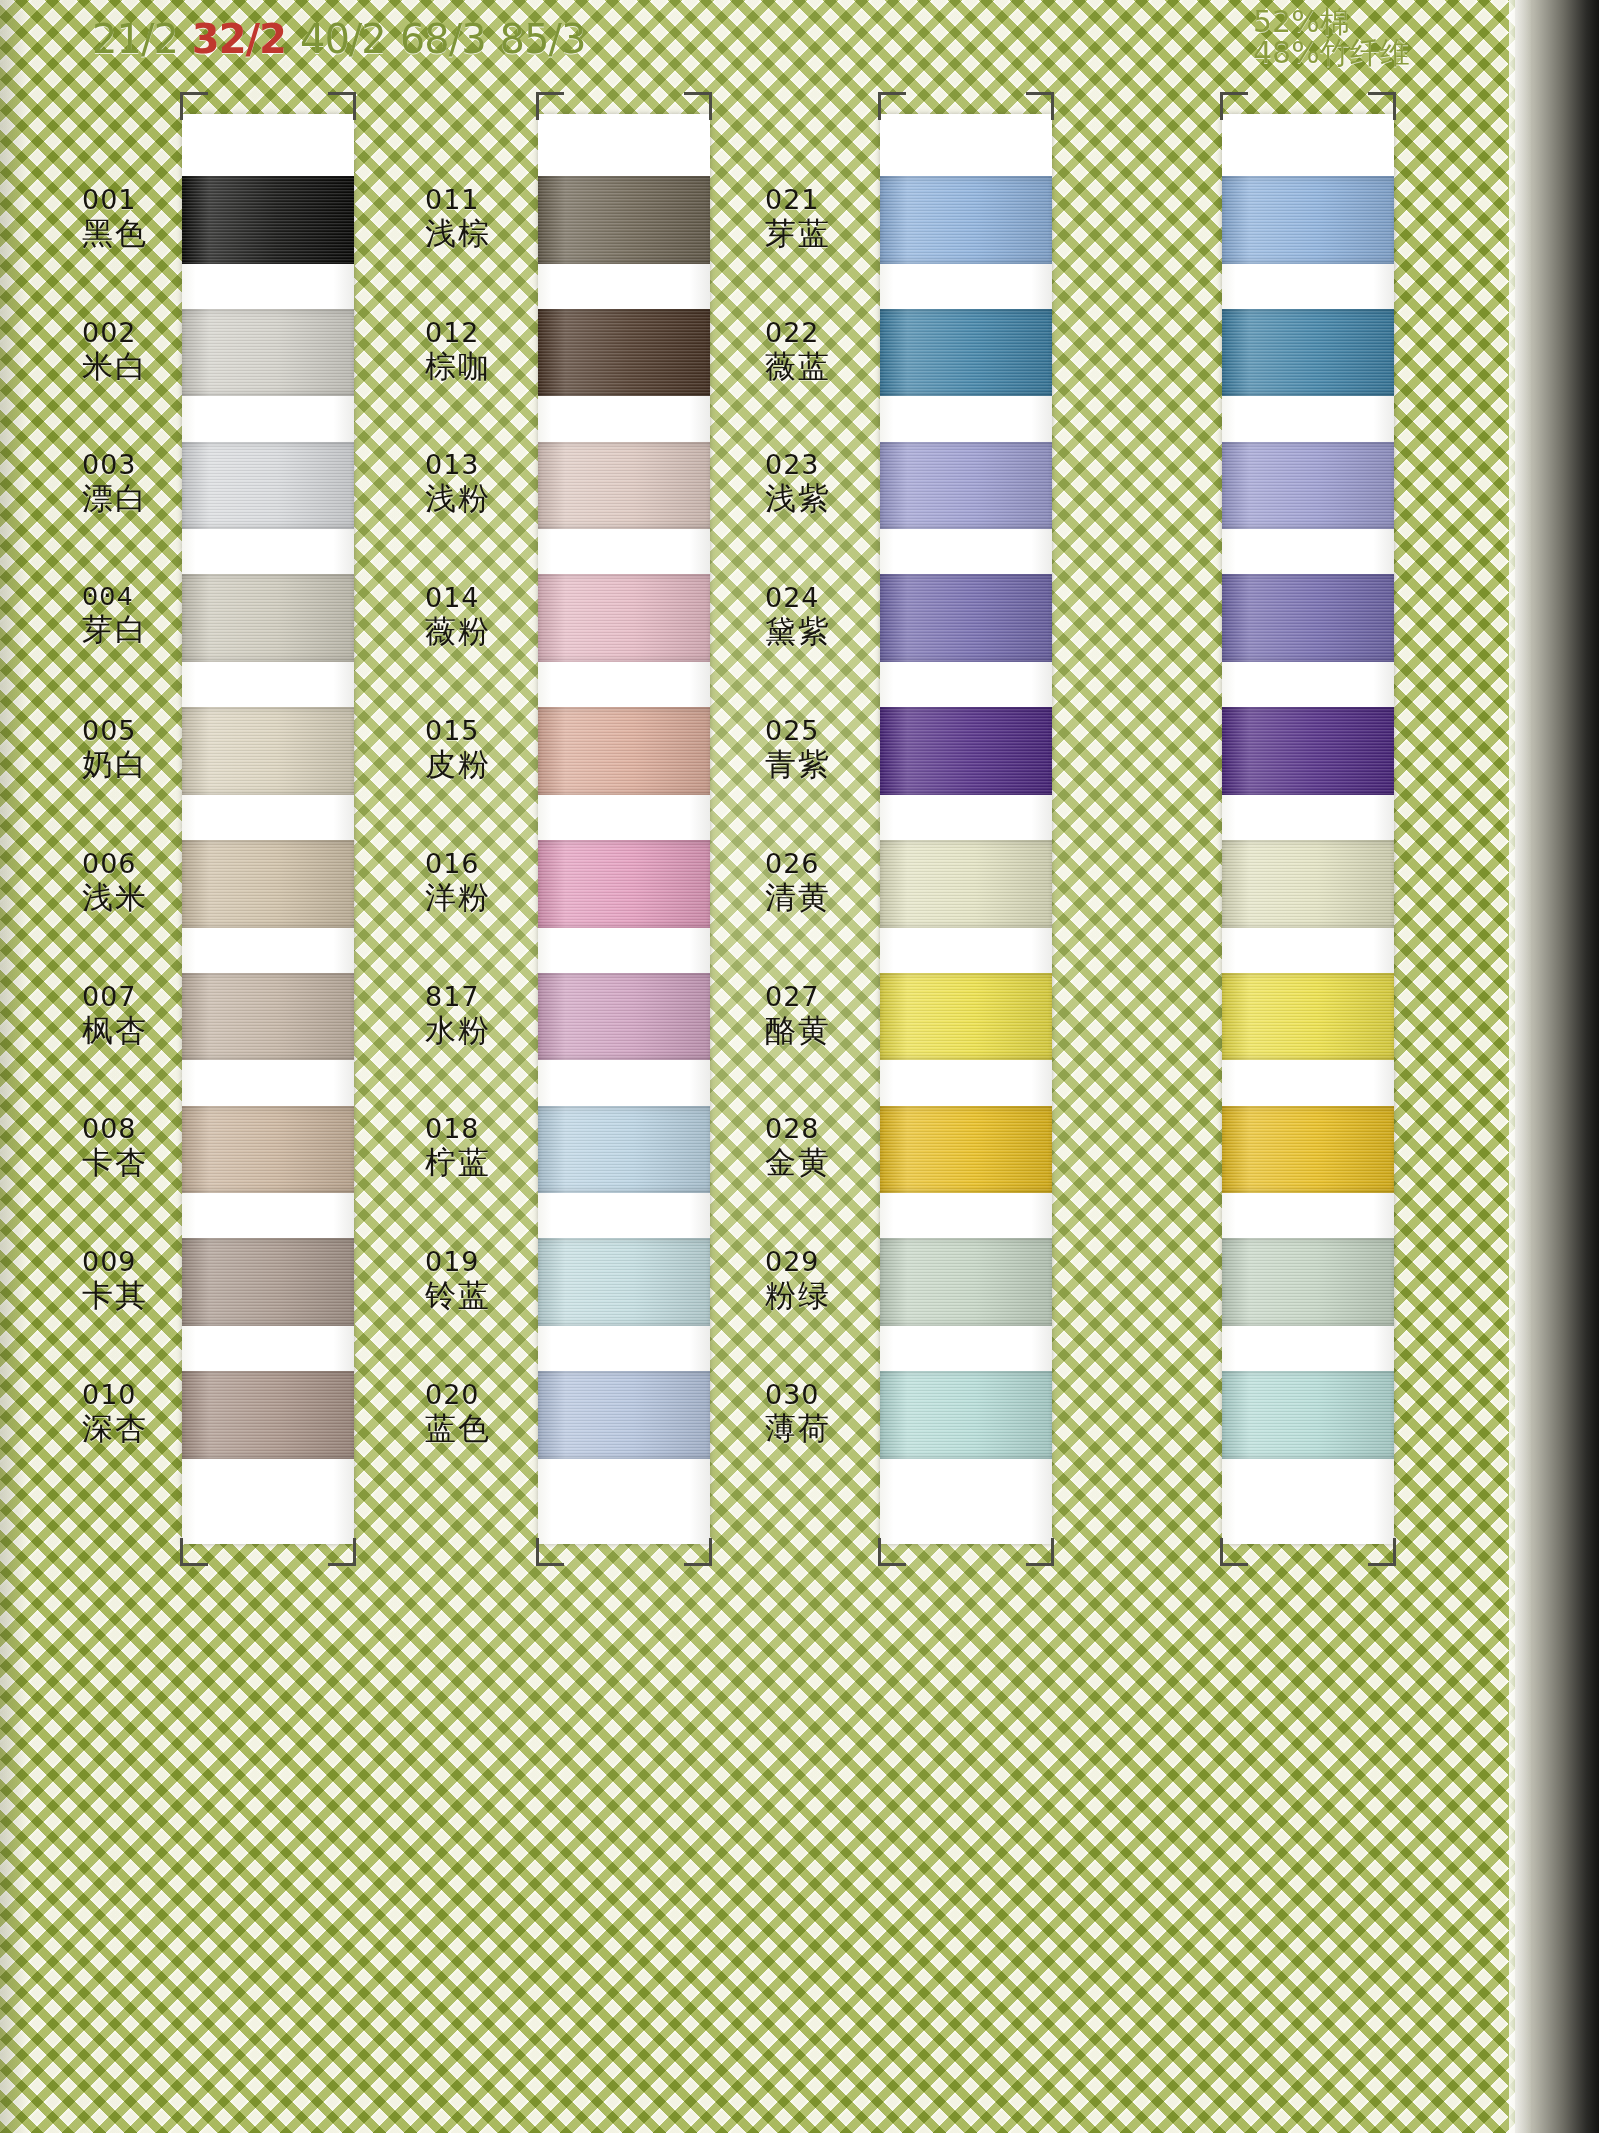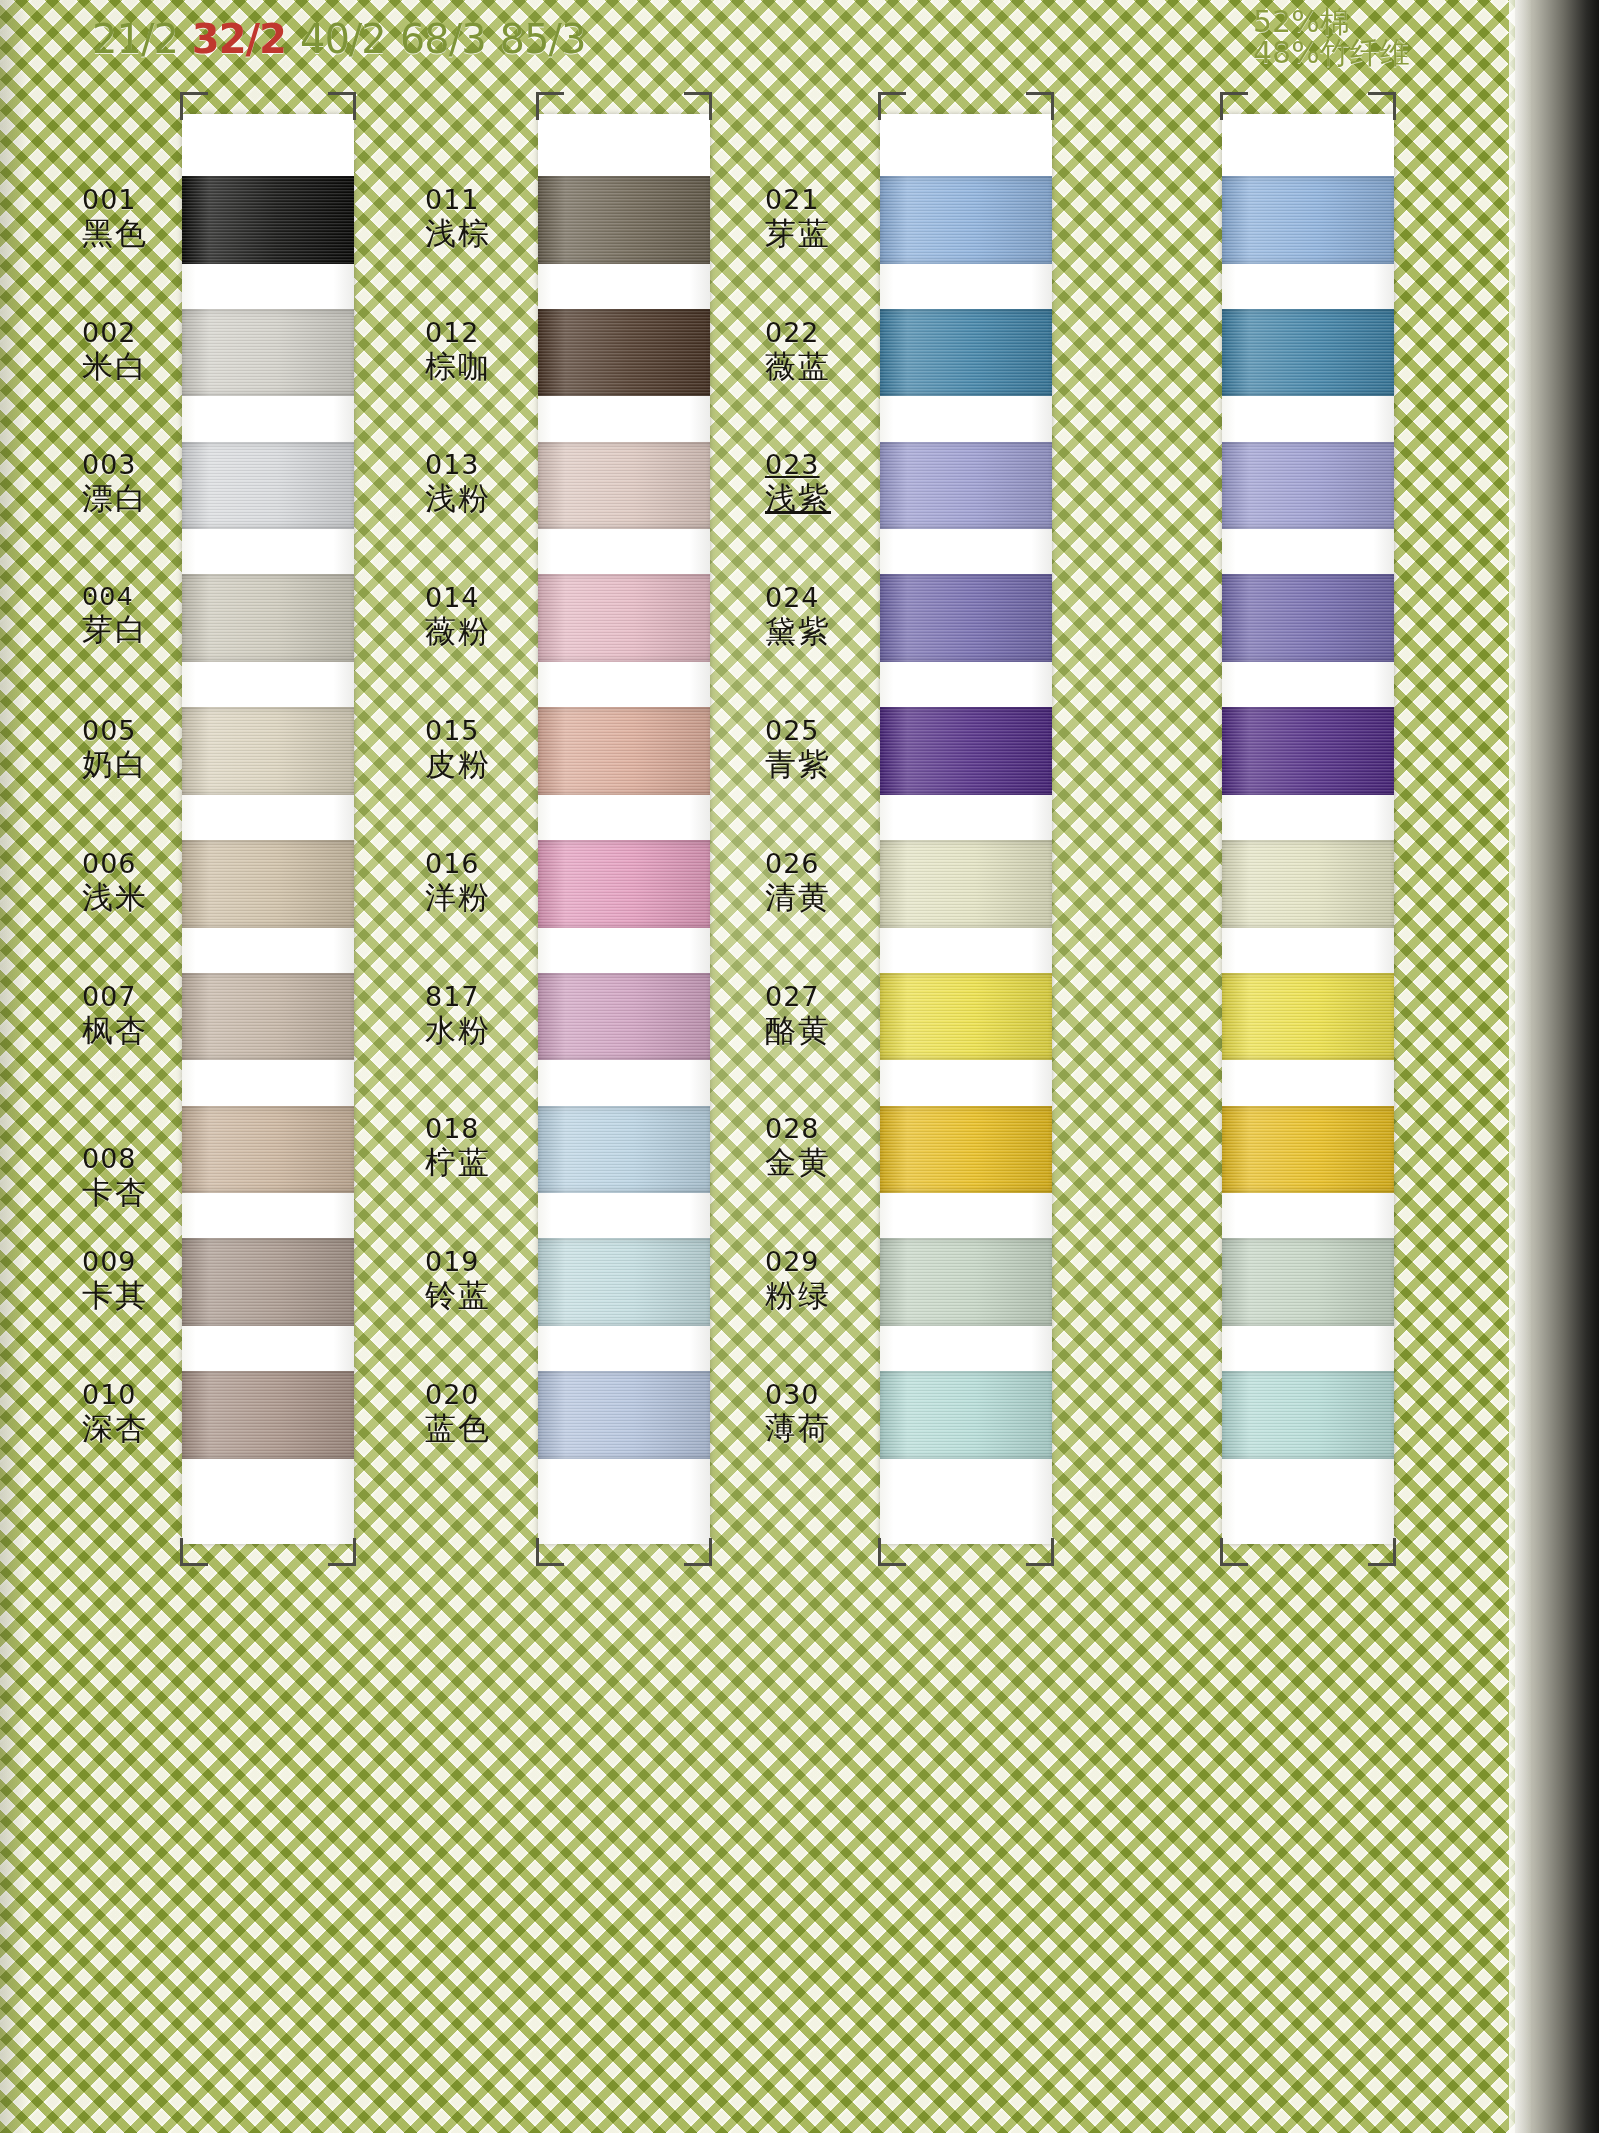--- a/index.html
+++ b/index.html
@@ -274,7 +274,7 @@
       <span class="code">022</span>
       <span class="name">薇蓝</span>
     </div>
-    <div class="lbl" style="left: 765px; top: 449.424px; text-decoration: underline;">
+    <div class="lbl" style="left: 765px; top: 449.424px;">
       <span class="code">023</span>
       <span class="name">浅紫</span>
     </div>

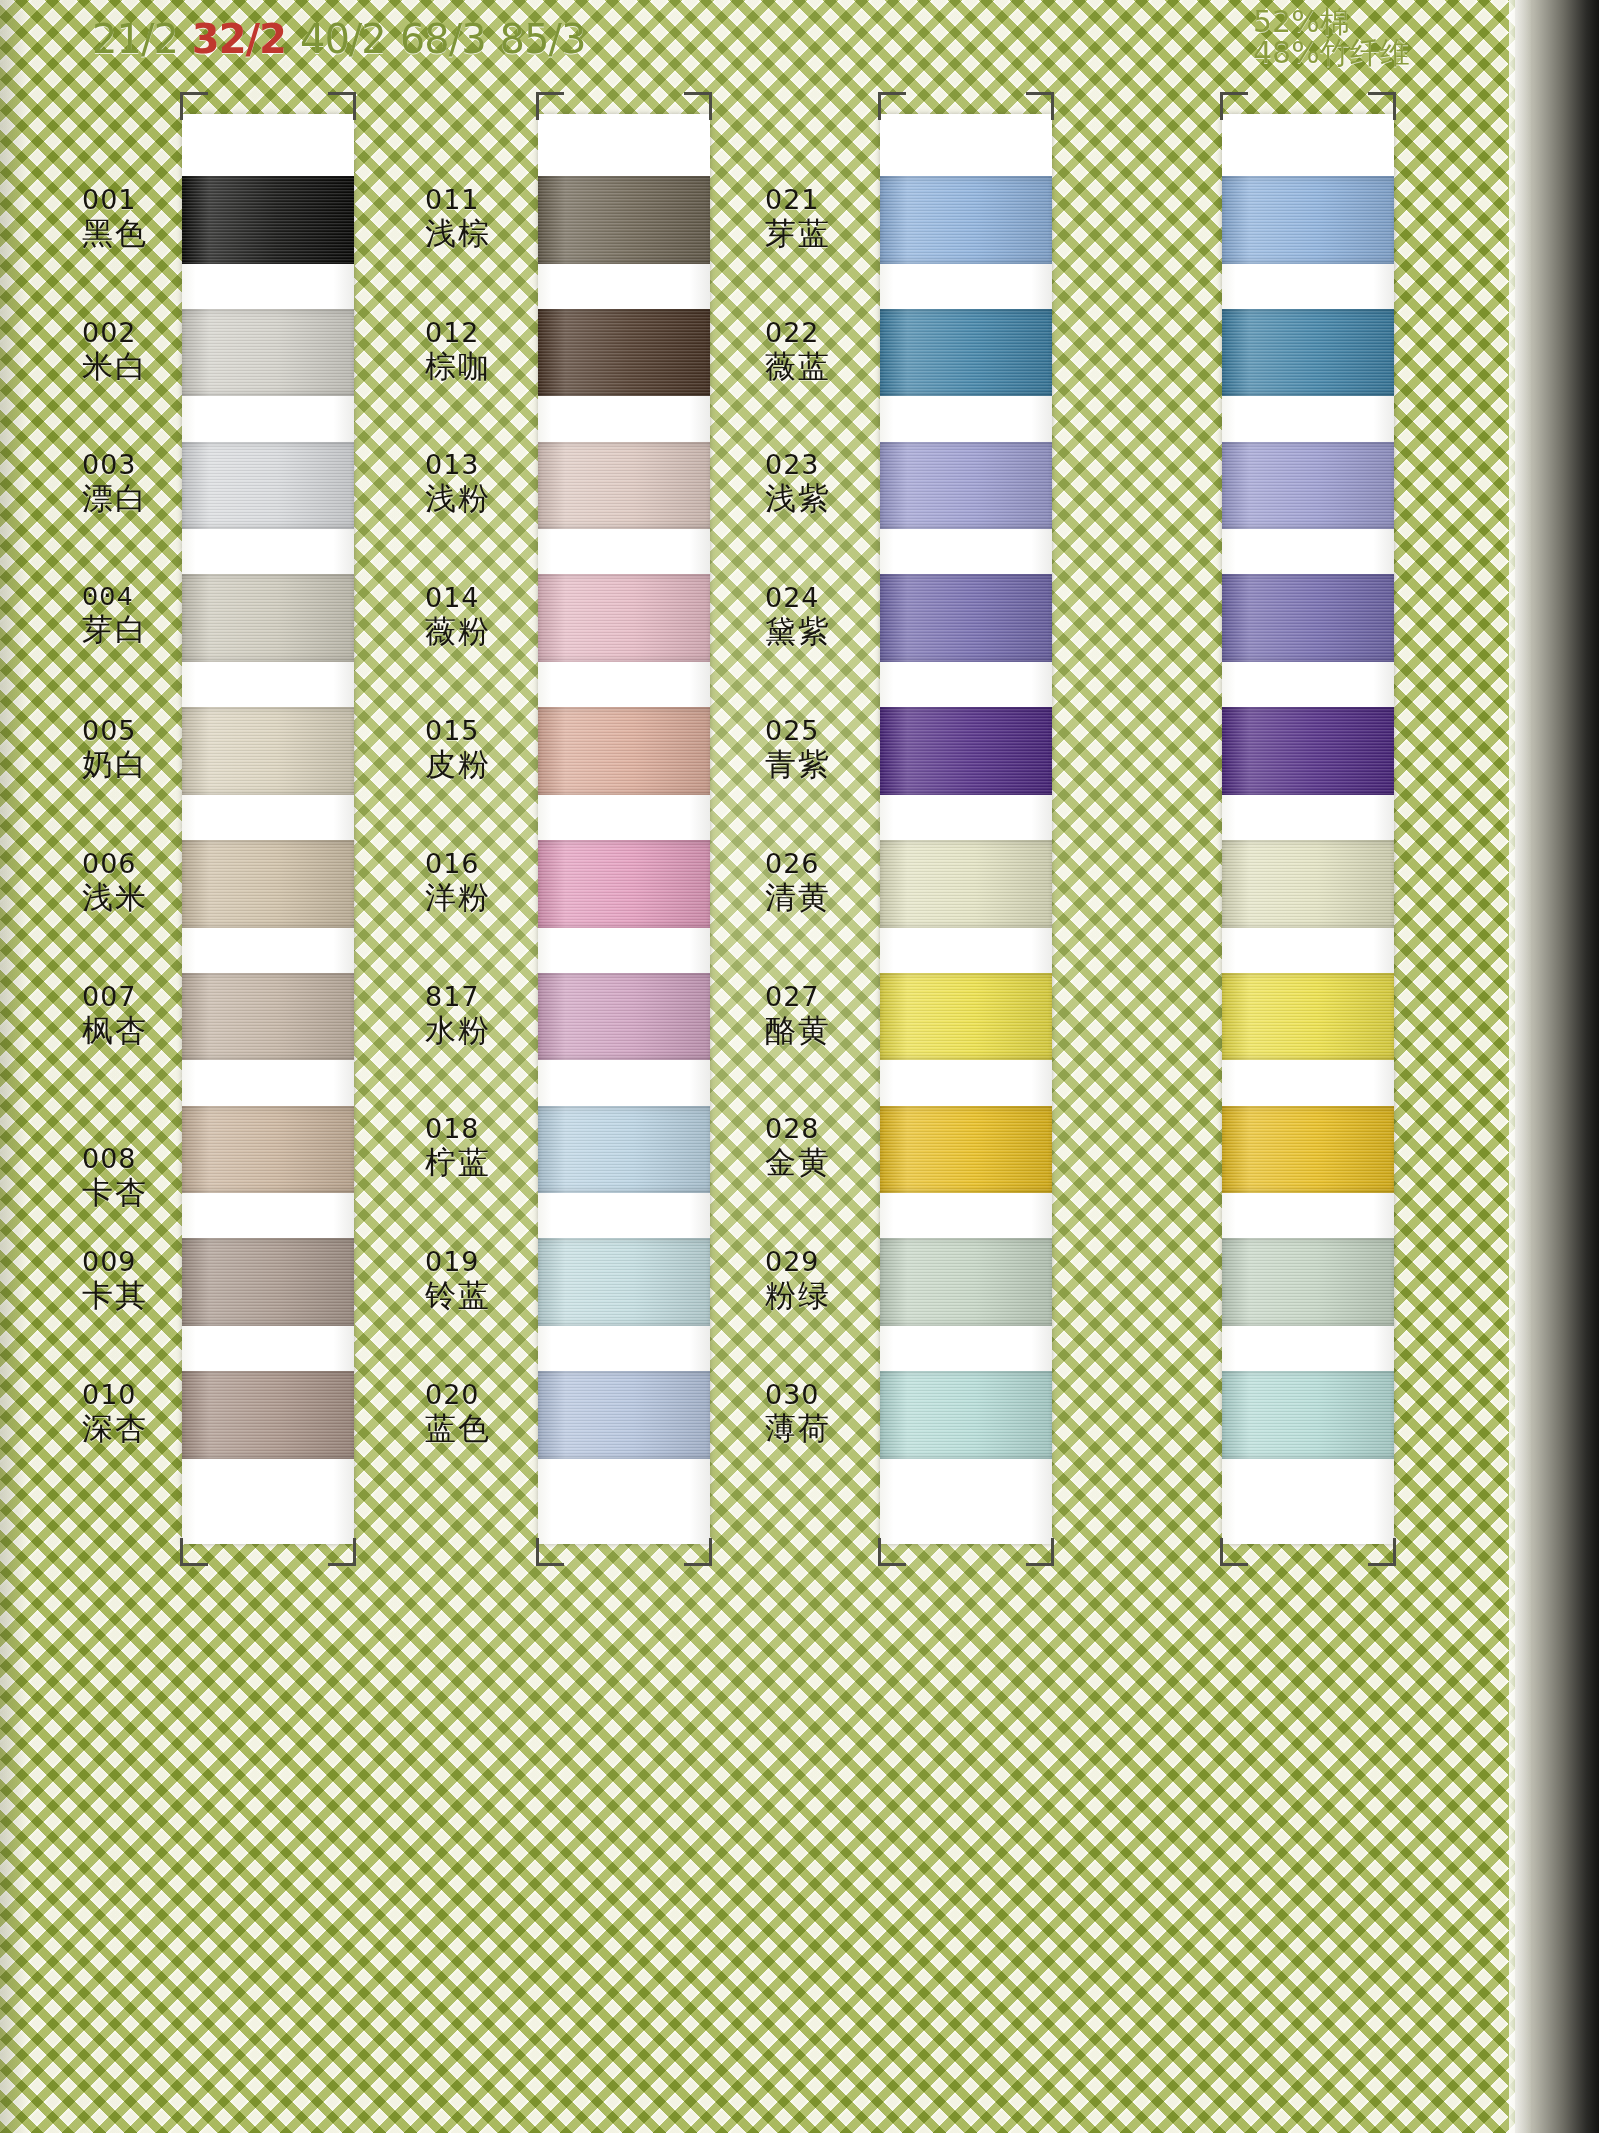--- a/index.html
+++ b/index.html
@@ -214,7 +214,7 @@
       <span class="code">007</span>
       <span class="name">枫杏</span>
     </div>
-    <div class="lbl" style="left: 82px; top: 1113.42px; margin-top: 30px;">
+    <div class="lbl" style="left: 82px; top: 1113.42px;">
       <span class="code">008</span>
       <span class="name">卡杏</span>
     </div>

